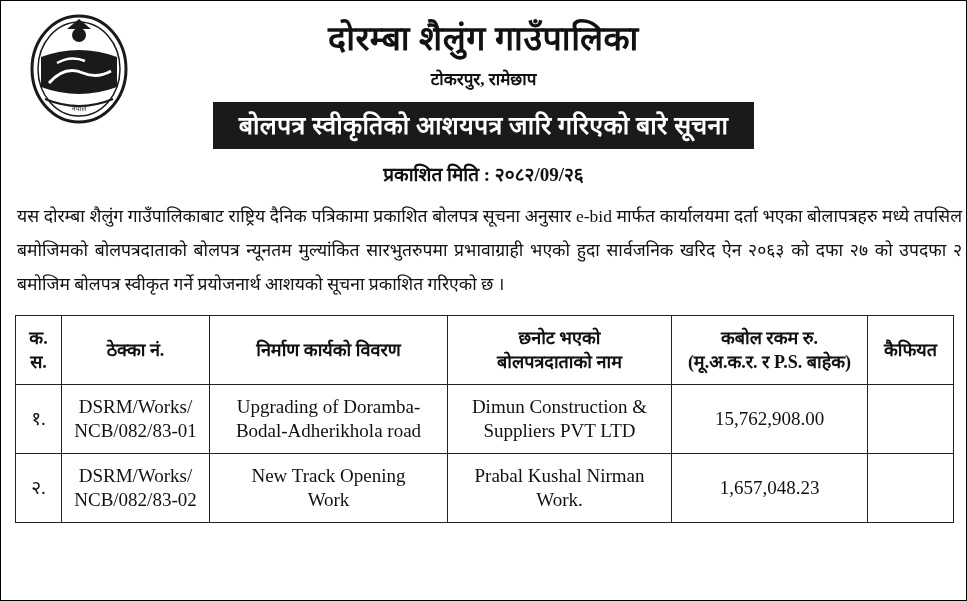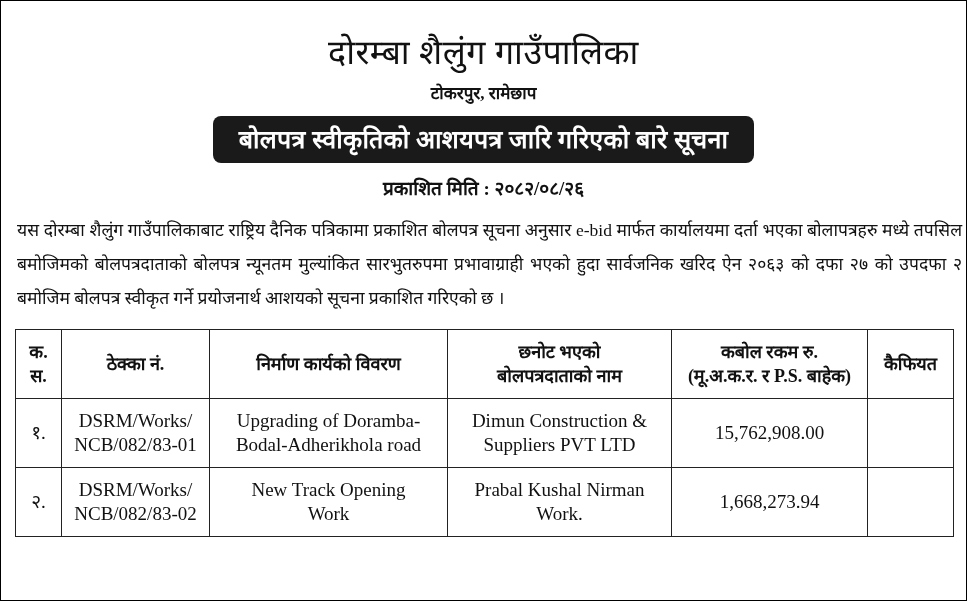--- a/index.html
+++ b/index.html
@@ -40,10 +40,10 @@
 
   .org-title-1 {
     font-size: 34px;
-    font-weight: normal;
+    font-weight: bold;
     letter-spacing: 0.5px;
     line-height: 1.15;
-    margin-top: 22px;
+    margin-top: 8px;
   }
   .org-title-2 {
     font-size: 30px;

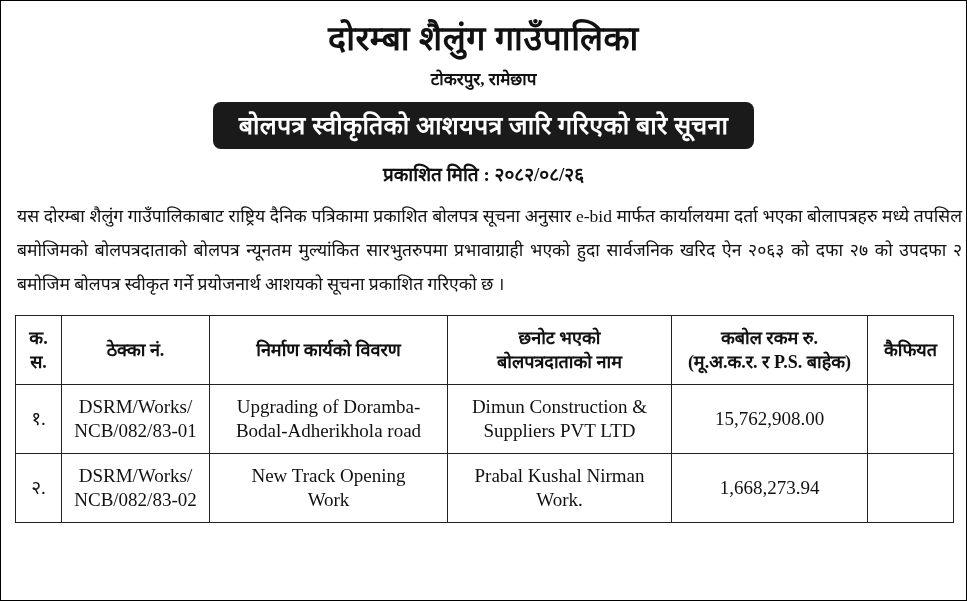--- a/index.html
+++ b/index.html
@@ -155,6 +155,19 @@
 
   <div class="header">
 
+    <div class="emblem">
+      <svg viewBox="0 0 104 112" width="104" height="112" aria-hidden="true">
+        <ellipse cx="52" cy="56" rx="47" ry="53" fill="#ffffff" stroke="#1a1a1a" stroke-width="3"></ellipse>
+        <ellipse cx="52" cy="56" rx="41" ry="47" fill="#ffffff" stroke="#1a1a1a" stroke-width="1.5"></ellipse>
+        <path d="M14 44 Q52 30 90 44 L90 74 Q52 88 14 74 Z" fill="#1a1a1a"></path>
+        <path d="M22 70 Q38 52 56 60 Q70 66 84 58" fill="none" stroke="#ffffff" stroke-width="3"></path>
+        <path d="M30 50 Q44 42 58 48" fill="none" stroke="#ffffff" stroke-width="2.5"></path>
+        <circle cx="52" cy="22" r="7" fill="#1a1a1a"></circle>
+        <path d="M40 16 L52 6 L64 16 Z" fill="#1a1a1a"></path>
+        <path d="M18 86 Q52 100 86 86" fill="none" stroke="#1a1a1a" stroke-width="2"></path>
+        <text x="52" y="98" font-size="7" text-anchor="middle" fill="#1a1a1a" font-family="DejaVu Sans, sans-serif">नेपाल</text>
+      </svg>
+    </div>
 
     <div class="org-title-1">दोरम्बा शैलुंग गाउँपालिका</div>
     <div class="org-sub-1">टोकरपुर, रामेछाप</div>

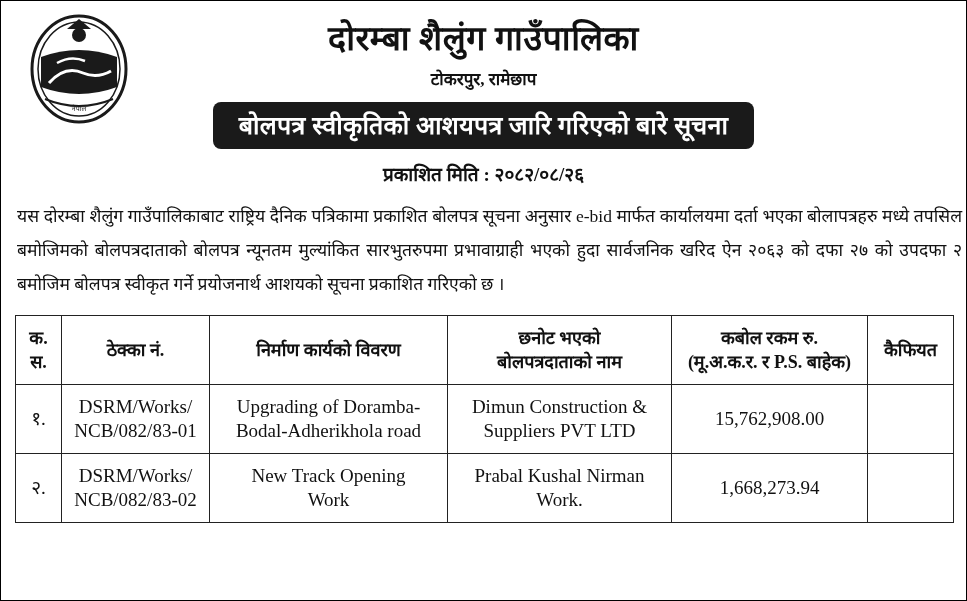--- a/index.html
+++ b/index.html
@@ -75,7 +75,6 @@
     padding: 5px 26px 8px 26px;
     letter-spacing: 0.3px;
     white-space: nowrap;
-    border-radius: 8px;
   }
   .pub-date {
     text-align: center;

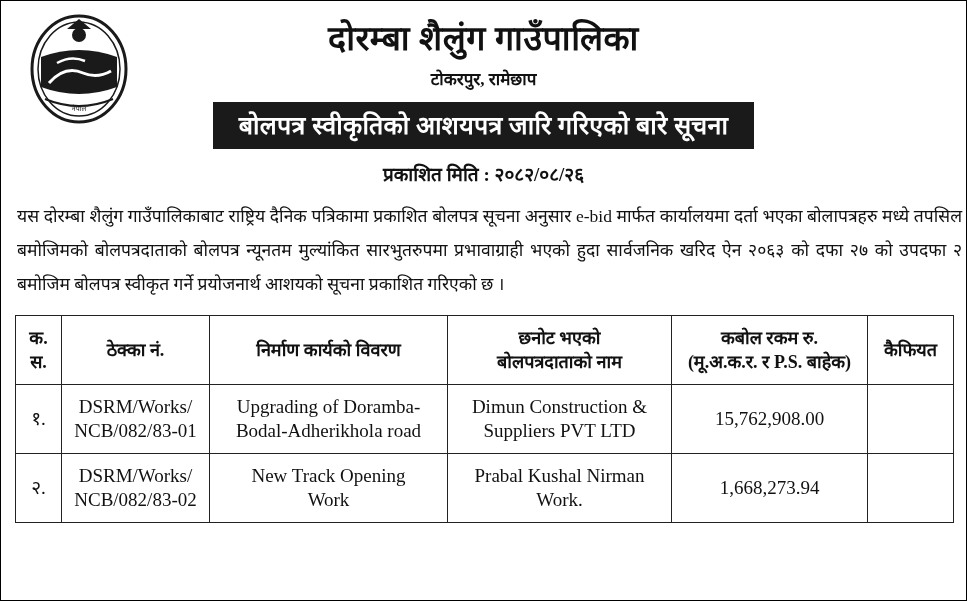--- a/index.html
+++ b/index.html
@@ -175,7 +175,7 @@
       <div class="notice-band">बोलपत्र स्वीकृतिको आशयपत्र जारि गरिएको बारे सूचना</div>
     </div>
 
-    <div class="pub-date">प्रकाशित मिति : २०८२/०८/२६</div>
+    <div class="pub-date">प्रकाशित मिति : २०८२/09/२६</div>
   </div>
 
 

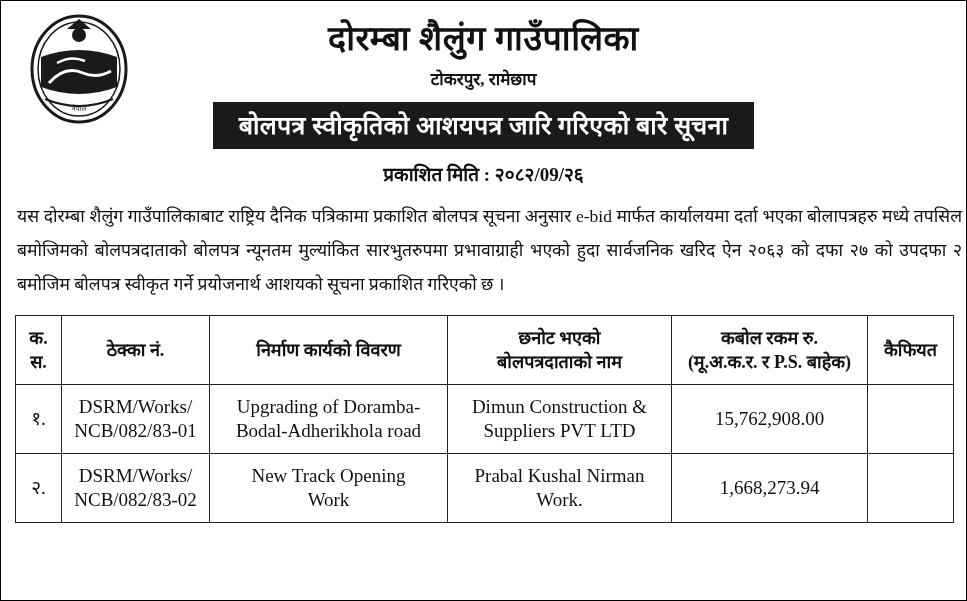--- a/index.html
+++ b/index.html
@@ -242,7 +242,7 @@
             <span class="cell-line">Prabal Kushal Nirman</span>
             <span class="cell-line">Work.</span>
           </td>
-          <td>1,668,273.94</td>
+          <td>1,657,048.23</td>
           <td></td>
         </tr>
       </tbody>

